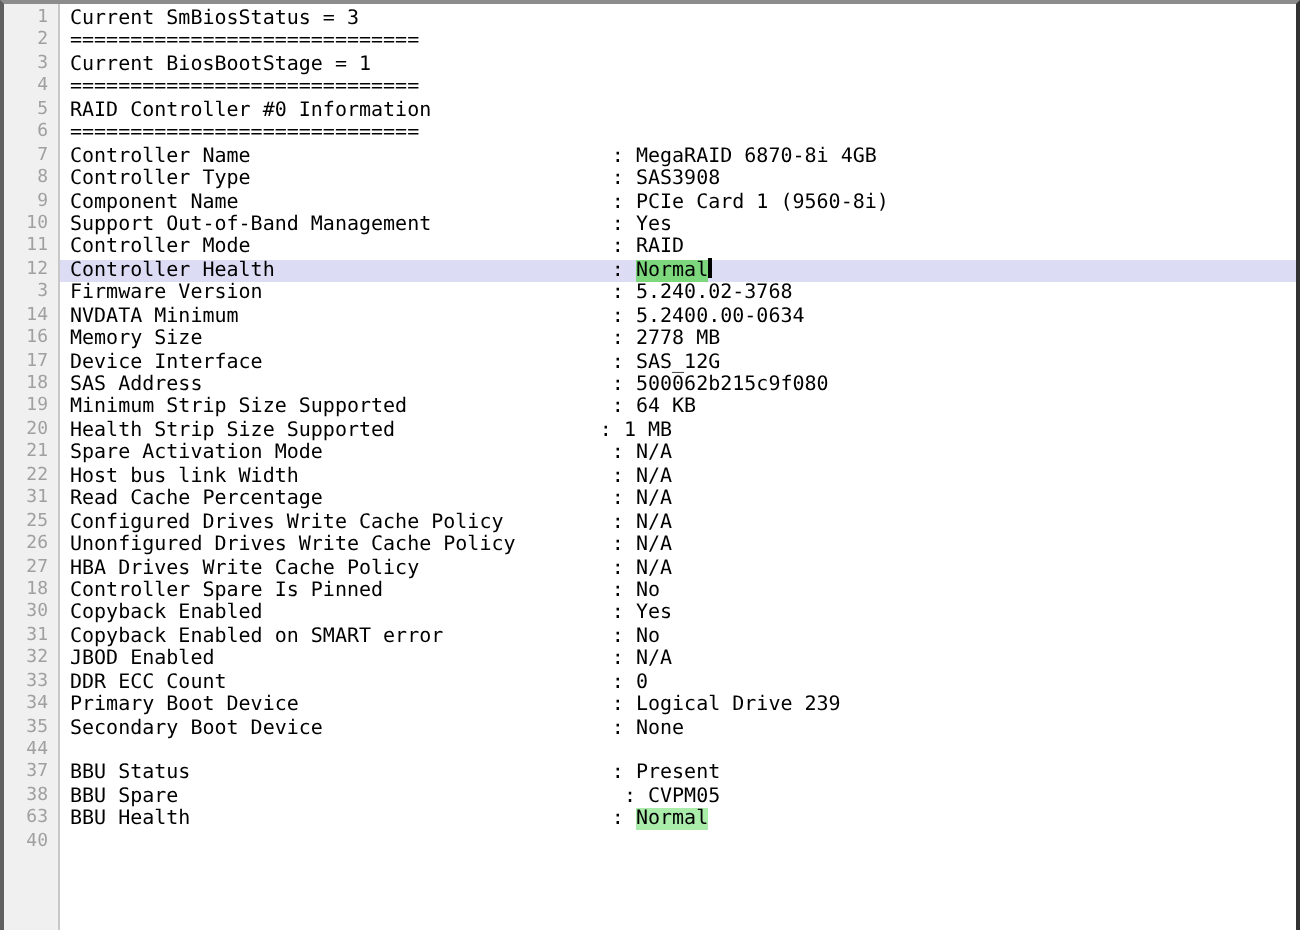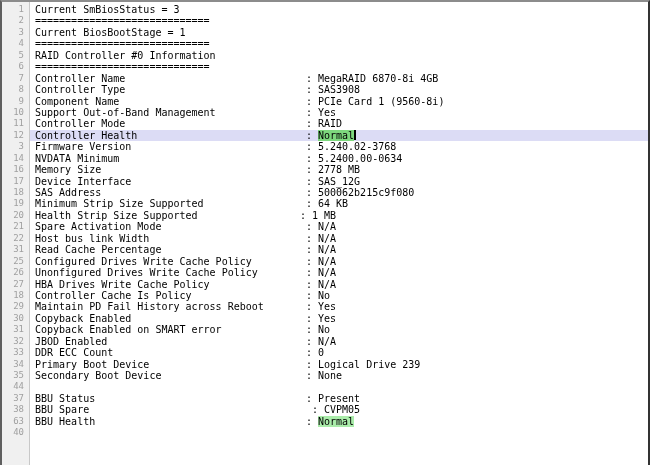--- a/index.html
+++ b/index.html
@@ -159,7 +159,7 @@
     </div>
     <div class="line">
       <div class="gutter">18</div>
-      <div class="content"><span>Controller Cache Is Policy                   : </span><span>No</span></div>
+      <div class="content"><span>Controller Spare Is Pinned                   : </span><span>No</span></div>
     </div>
     <div class="line">
       <div class="gutter">29</div>

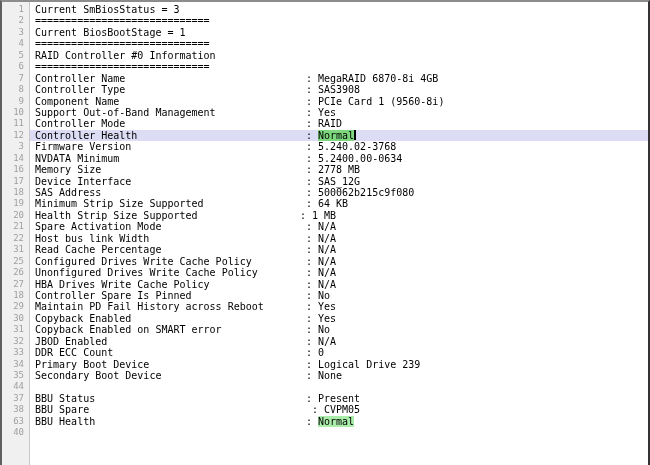--- a/index.html
+++ b/index.html
@@ -162,10 +162,6 @@
       <div class="content"><span>Controller Spare Is Pinned                   : </span><span>No</span></div>
     </div>
     <div class="line">
-      <div class="gutter">29</div>
-      <div class="content"><span>Maintain PD Fail History across Reboot       : </span><span>Yes</span></div>
-    </div>
-    <div class="line">
       <div class="gutter">30</div>
       <div class="content"><span>Copyback Enabled                             : </span><span>Yes</span></div>
     </div>

